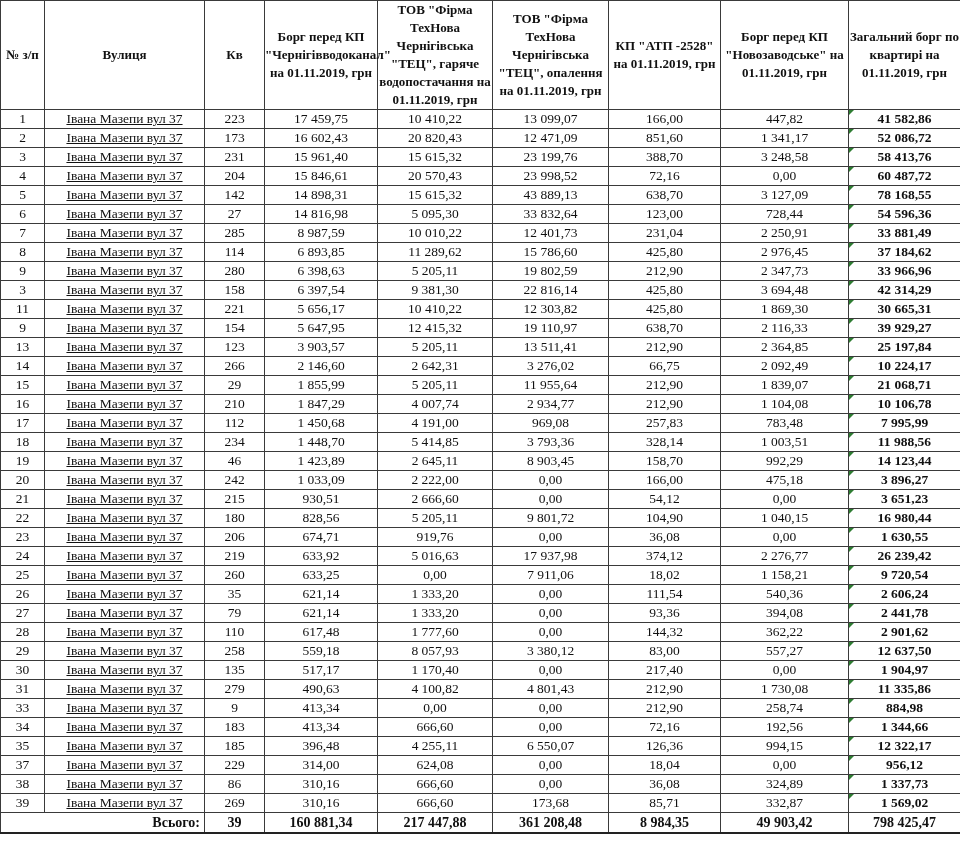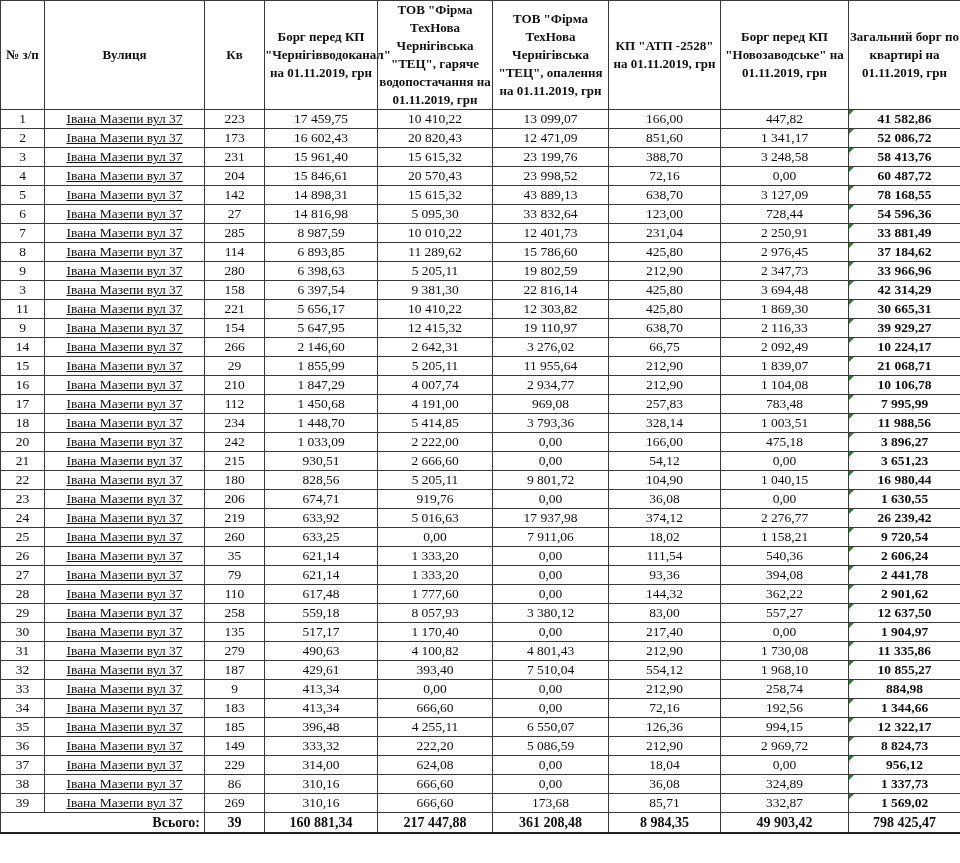--- a/index.html
+++ b/index.html
@@ -178,6 +178,17 @@
         <td class="total">39 929,27</td>
       </tr>
       <tr>
+        <td>13</td>
+        <td class="street">Івана Мазепи вул  37</td>
+        <td>123</td>
+        <td>3 903,57</td>
+        <td>5 205,11</td>
+        <td>13 511,41</td>
+        <td>212,90</td>
+        <td>2 364,85</td>
+        <td class="total">25 197,84</td>
+      </tr>
+      <tr>
         <td>14</td>
         <td class="street">Івана Мазепи вул  37</td>
         <td>266</td>

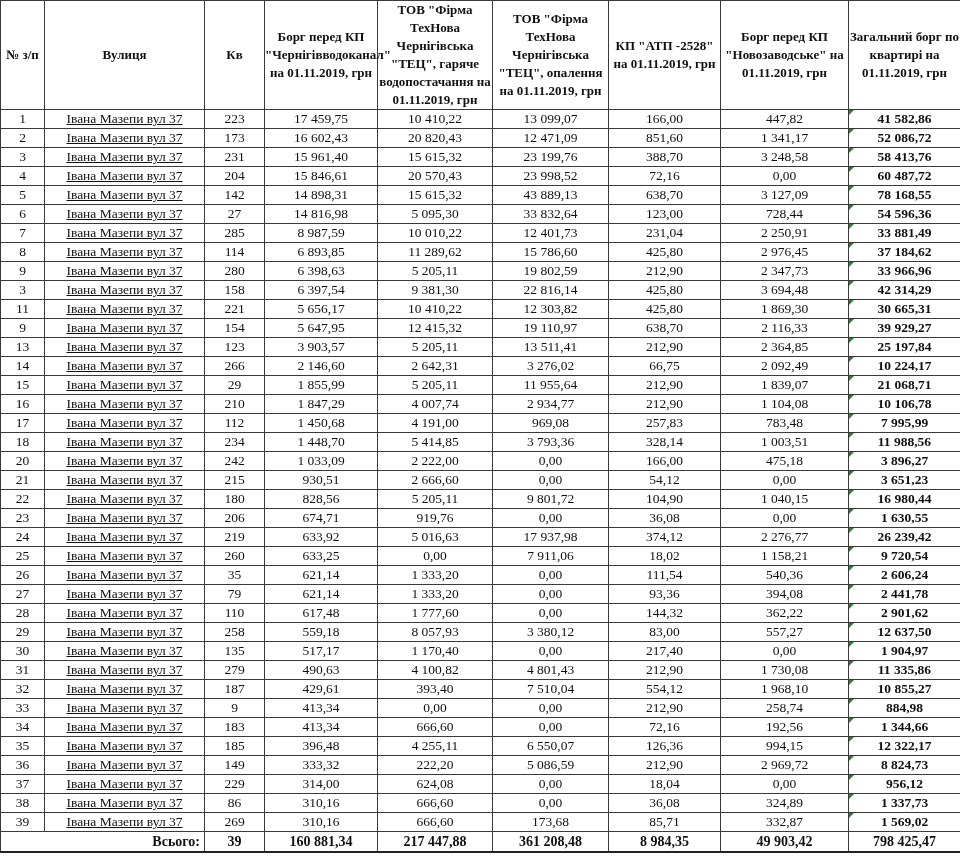--- a/index.html
+++ b/index.html
@@ -244,6 +244,17 @@
         <td class="total">11 988,56</td>
       </tr>
       <tr>
+        <td>19</td>
+        <td class="street">Івана Мазепи вул  37</td>
+        <td>46</td>
+        <td>1 423,89</td>
+        <td>2 645,11</td>
+        <td>8 903,45</td>
+        <td>158,70</td>
+        <td>992,29</td>
+        <td class="total">14 123,44</td>
+      </tr>
+      <tr>
         <td>20</td>
         <td class="street">Івана Мазепи вул  37</td>
         <td>242</td>

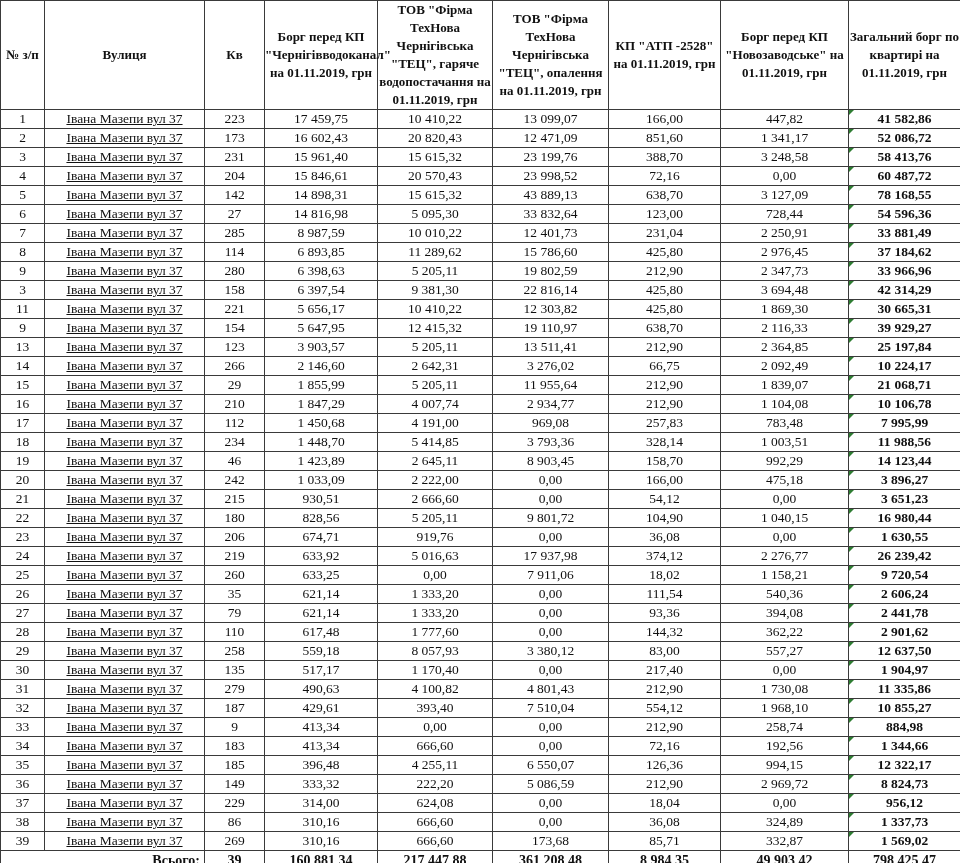--- a/index.html
+++ b/index.html
@@ -387,17 +387,6 @@
         <td class="total">11 335,86</td>
       </tr>
       <tr>
-        <td>32</td>
-        <td class="street">Івана Мазепи вул  37</td>
-        <td>187</td>
-        <td>429,61</td>
-        <td>393,40</td>
-        <td>7 510,04</td>
-        <td>554,12</td>
-        <td>1 968,10</td>
-        <td class="total">10 855,27</td>
-      </tr>
-      <tr>
         <td>33</td>
         <td class="street">Івана Мазепи вул  37</td>
         <td>9</td>

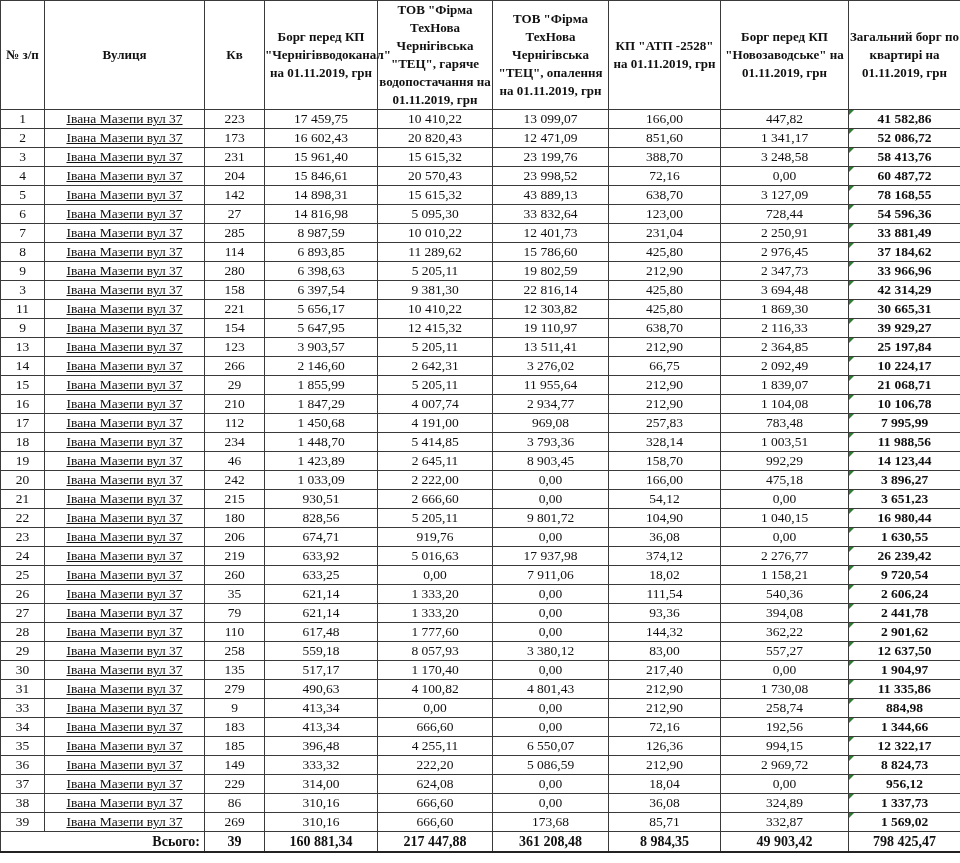--- a/index.html
+++ b/index.html
@@ -420,17 +420,6 @@
         <td class="total">12 322,17</td>
       </tr>
       <tr>
-        <td>36</td>
-        <td class="street">Івана Мазепи вул  37</td>
-        <td>149</td>
-        <td>333,32</td>
-        <td>222,20</td>
-        <td>5 086,59</td>
-        <td>212,90</td>
-        <td>2 969,72</td>
-        <td class="total">8 824,73</td>
-      </tr>
-      <tr>
         <td>37</td>
         <td class="street">Івана Мазепи вул  37</td>
         <td>229</td>

